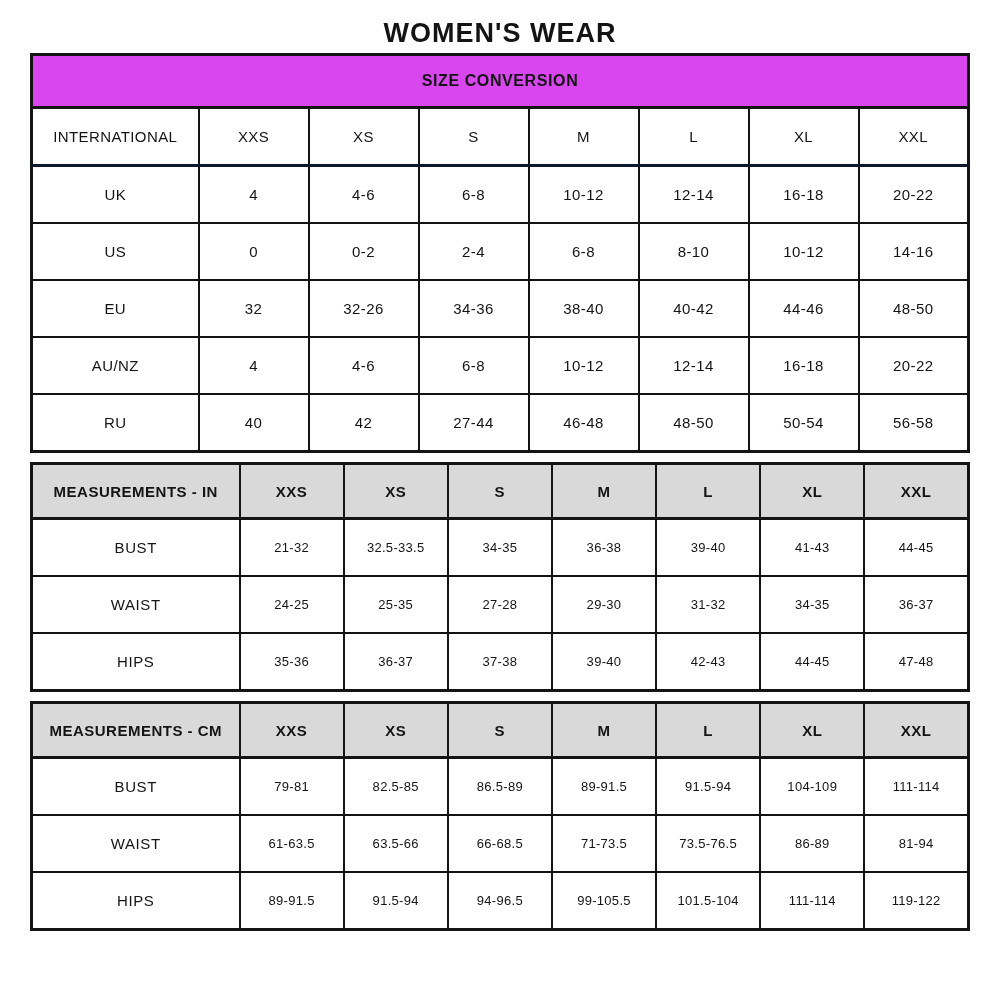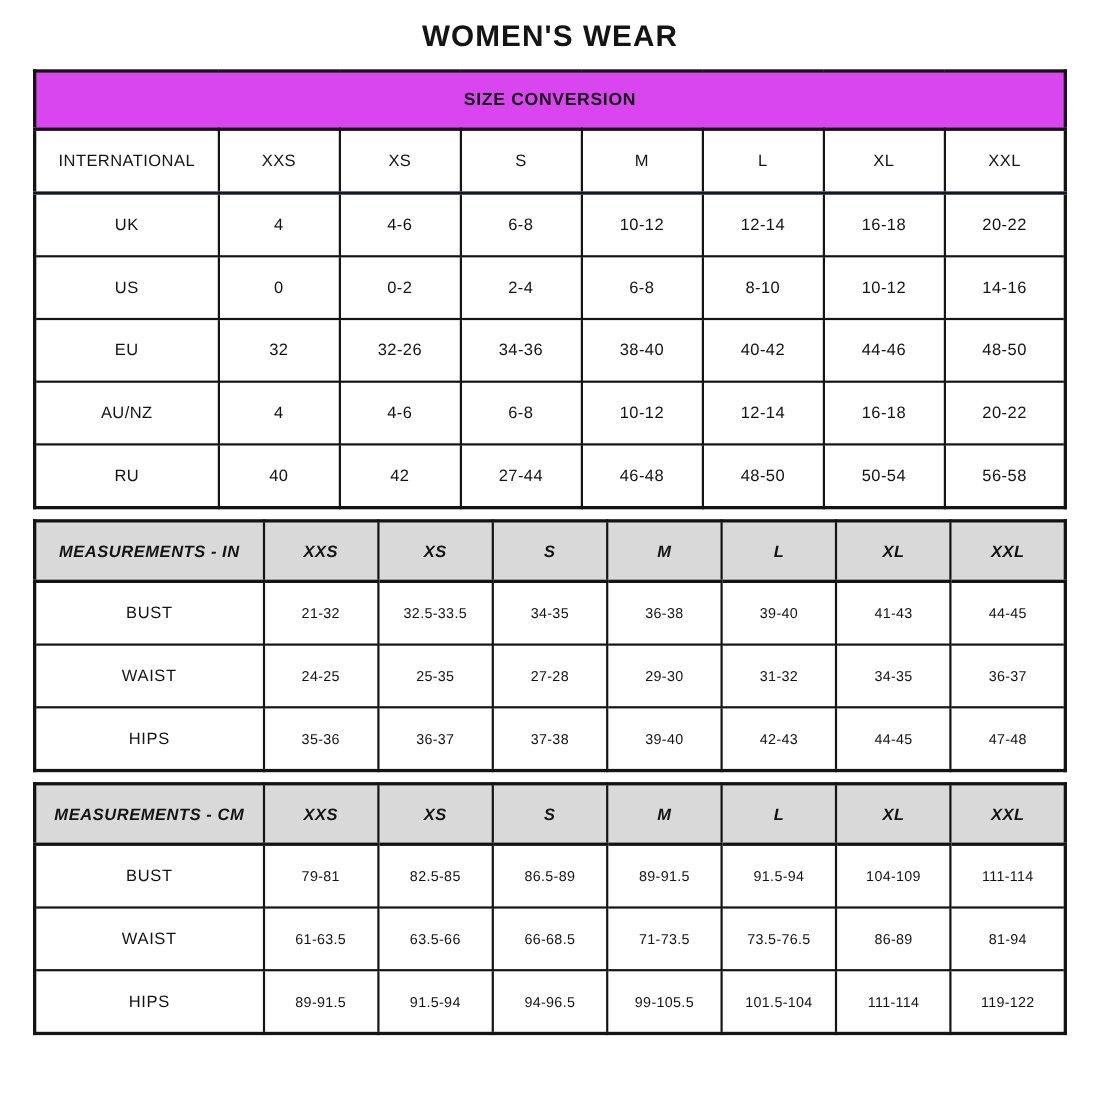--- a/index.html
+++ b/index.html
@@ -21,7 +21,7 @@
     font-size: 27px;
     font-weight: 700;
     letter-spacing: 1px;
-    margin: 6px 0 14px 0;
+    margin: 6px 0 4px 0;
   }
   table {
     border-collapse: collapse;

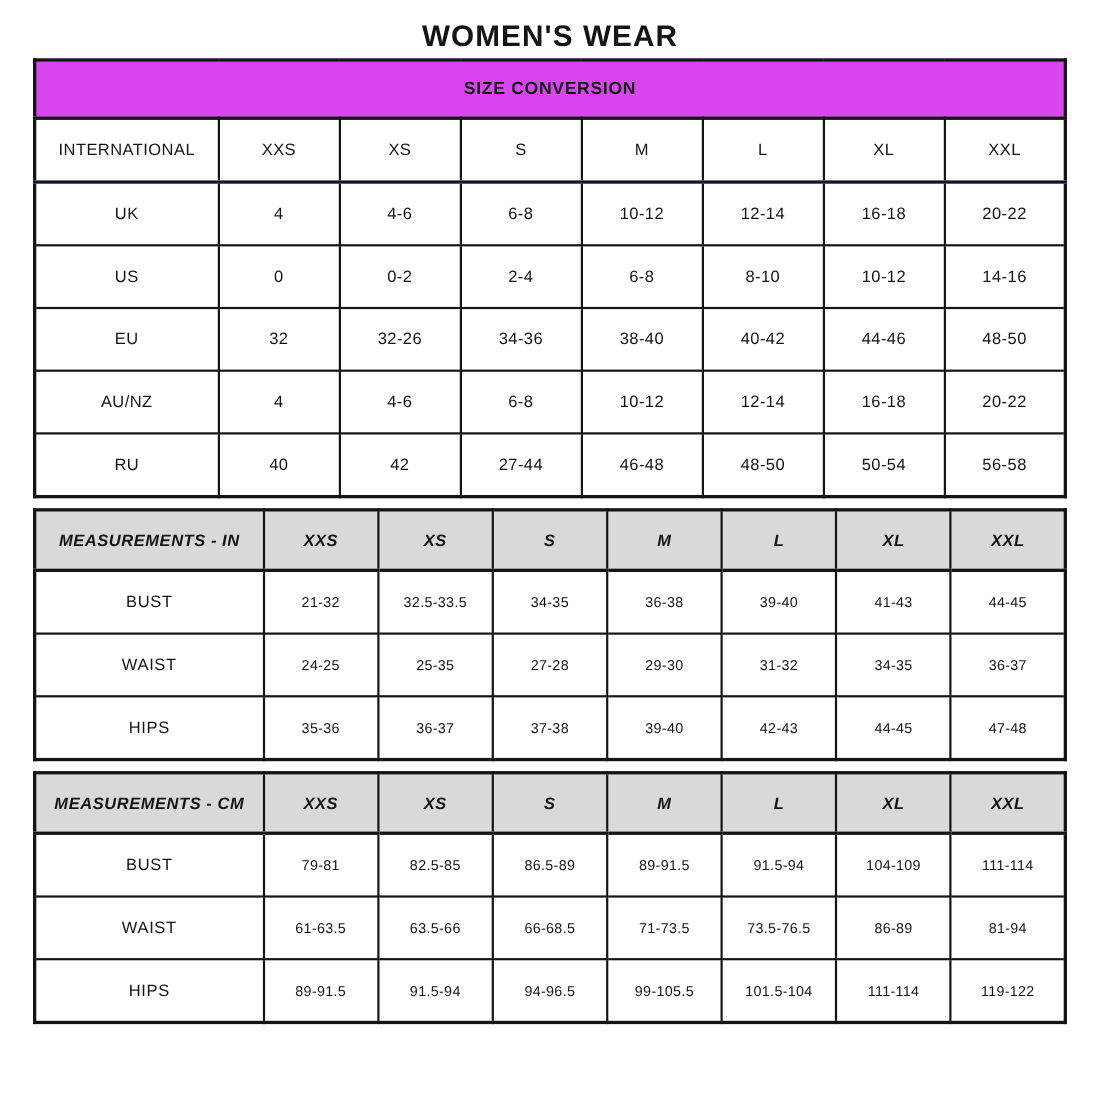--- a/index.html
+++ b/index.html
@@ -65,7 +65,6 @@
     letter-spacing: 0.5px;
     height: 52px;
     border-bottom: 3px solid #141414;
-    font-style: italic;
   }
   .t2 td, .t3 td {
     font-size: 13px;

